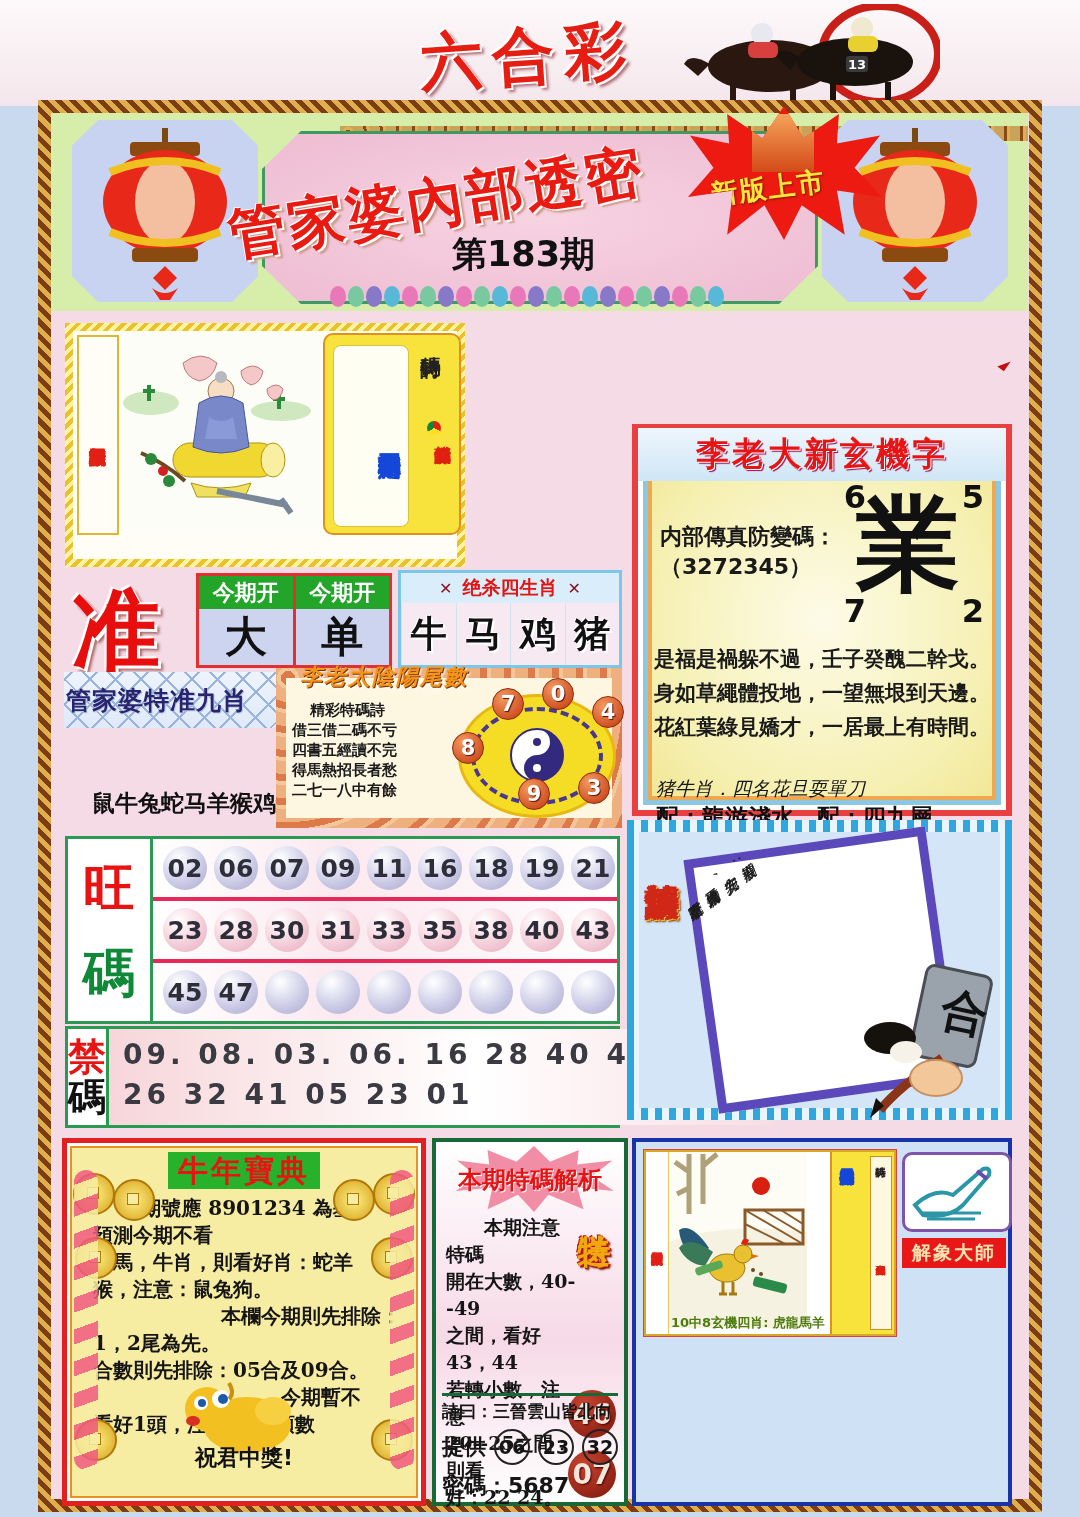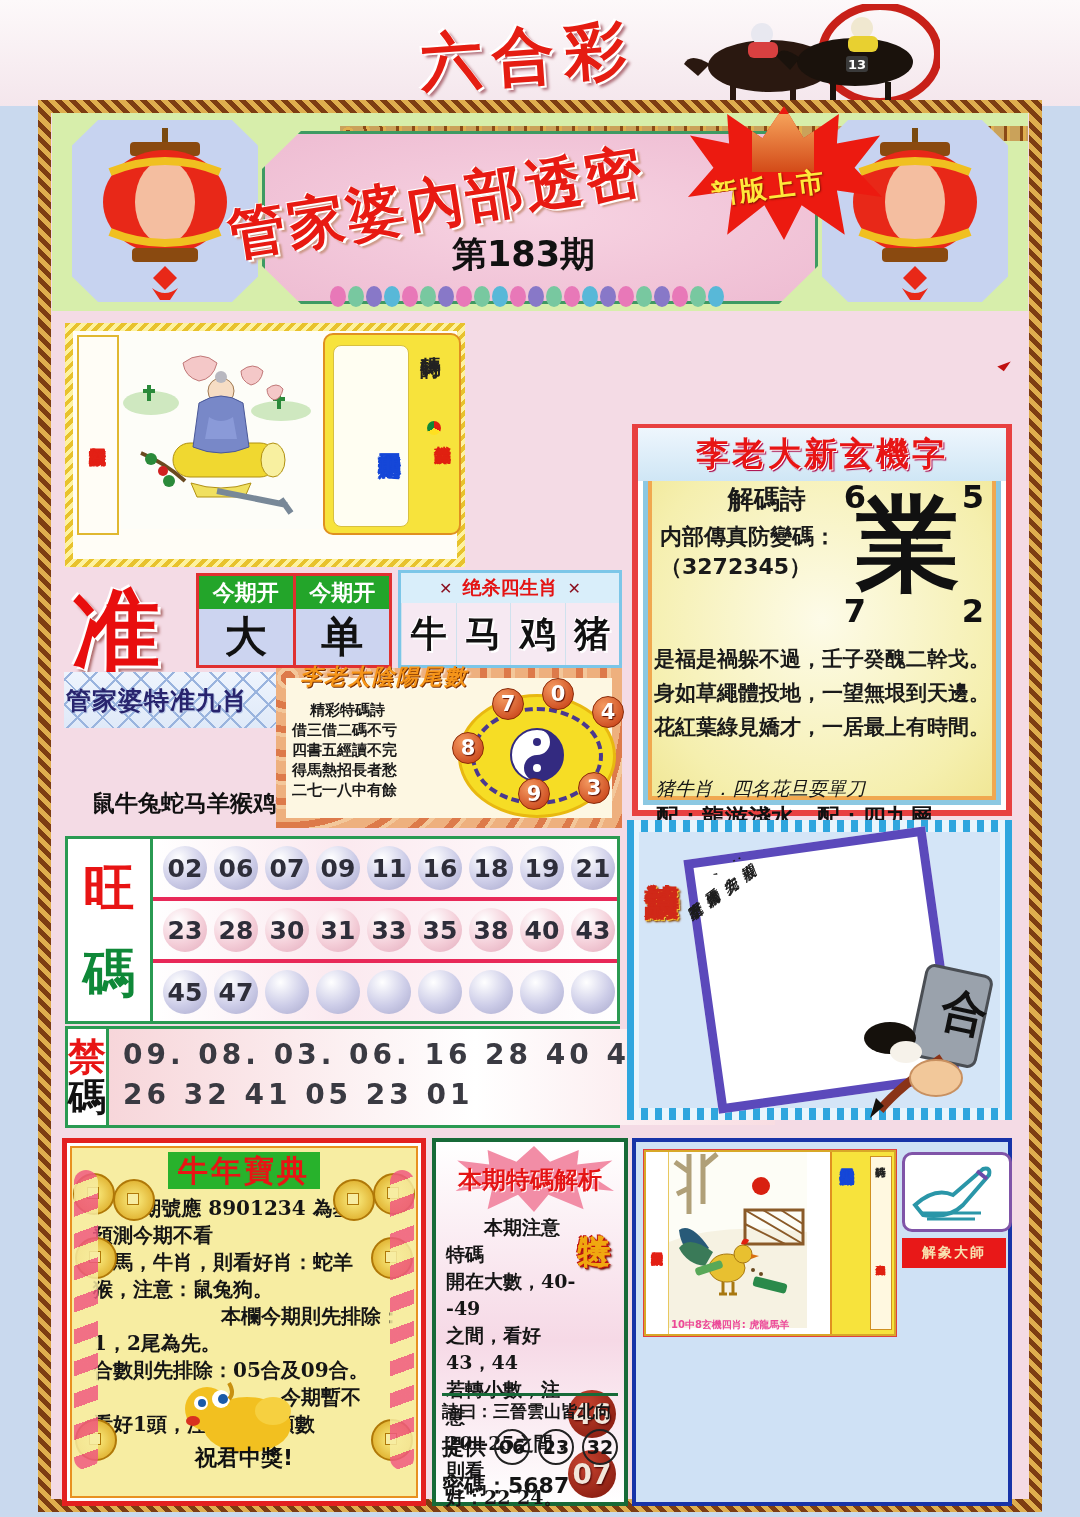--- a/index.html
+++ b/index.html
@@ -308,7 +308,6 @@
 
   <div class="abs laoda">
     <div class="laoda-title">李老大新玄機字</div>
-    <div class="laoda-sub">解碼詩</div>
     <div class="laoda-code">
       <span>内部傳真防變碼：</span><br>
       <span>（3272345）</span>

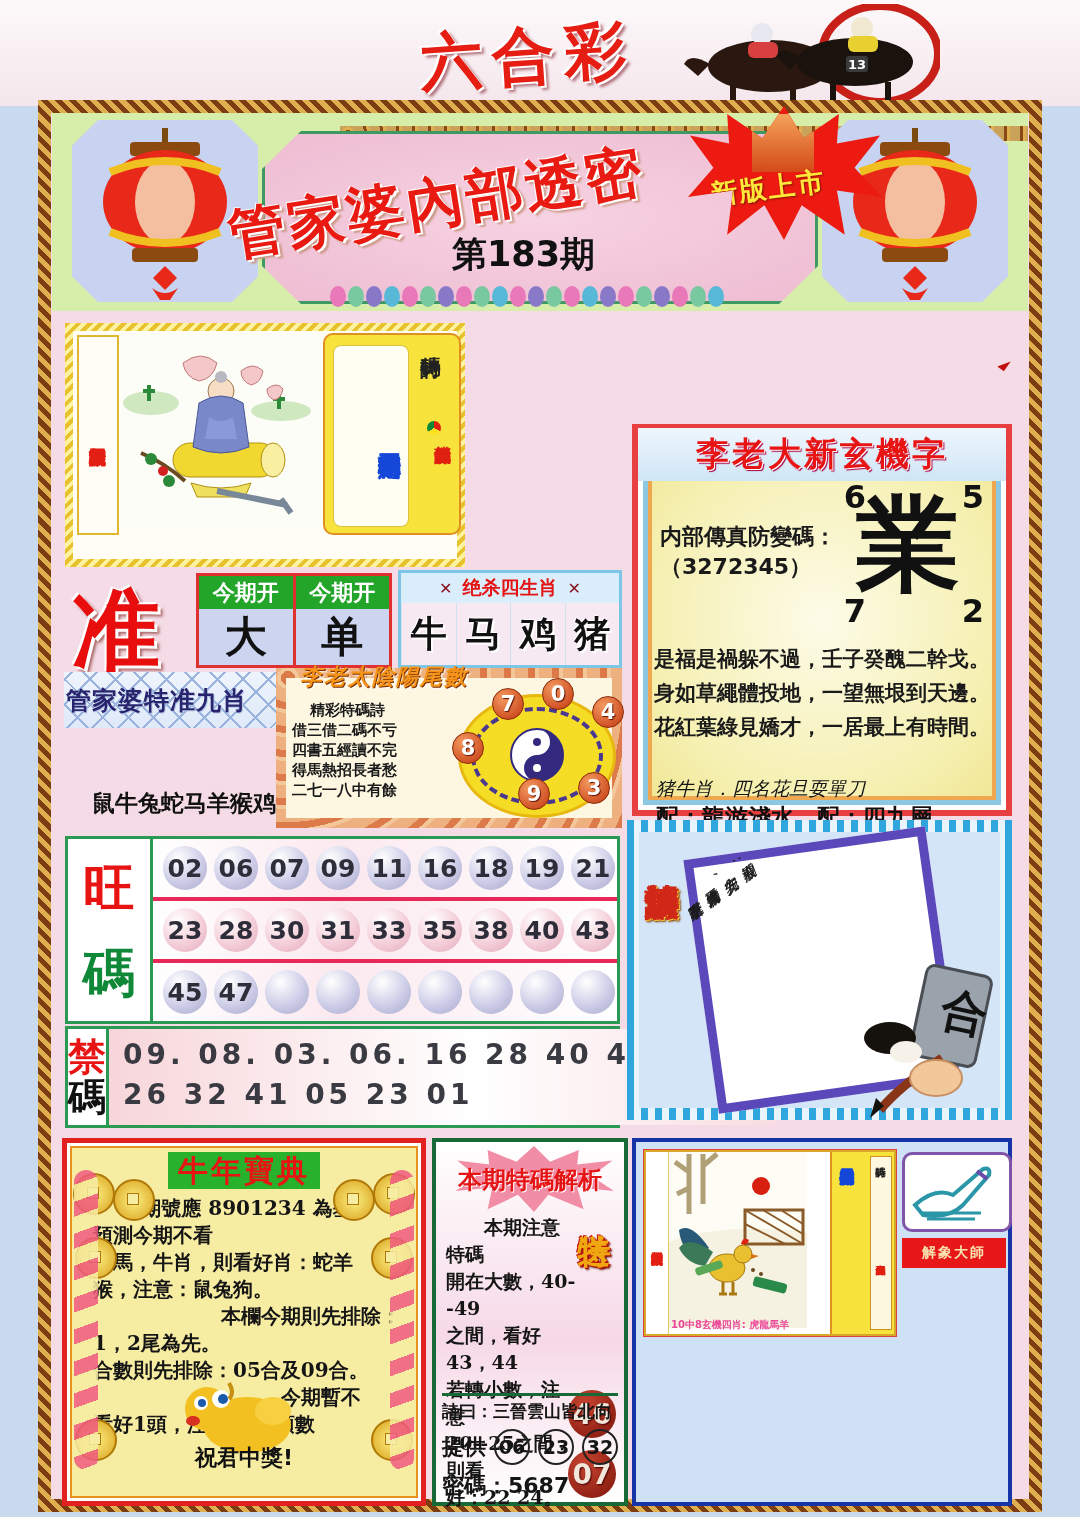--- a/index.html
+++ b/index.html
@@ -163,7 +163,7 @@
   .ro-ribbon{position:absolute;bottom:2px;left:1px;font-size:10px;color:#e02010;font-weight:bold;height:70px;line-height:16px;}
   .ro-hand{position:absolute;left:266px;top:10px;width:104px;height:74px;background:#fff;border:3px solid #8054a8;border-radius:10px;}
   .ro-master{position:absolute;left:266px;top:96px;width:104px;height:30px;background:#e81818;display:flex;align-items:center;justify-content:center;
-        font-size:14px;font-weight:bold;color:#f8e2b0;letter-spacing:2px;}
+        font-size:19px;font-weight:bold;color:#f8e2b0;letter-spacing:2px;}
   
   .laoda{left:632px;top:424px;width:380px;height:392px;box-sizing:border-box;border:6px solid #e84040;
         box-shadow:inset 0 0 0 5px #fff,inset 0 0 0 10px #8cc8e2,inset 0 0 0 14px #f0a850;

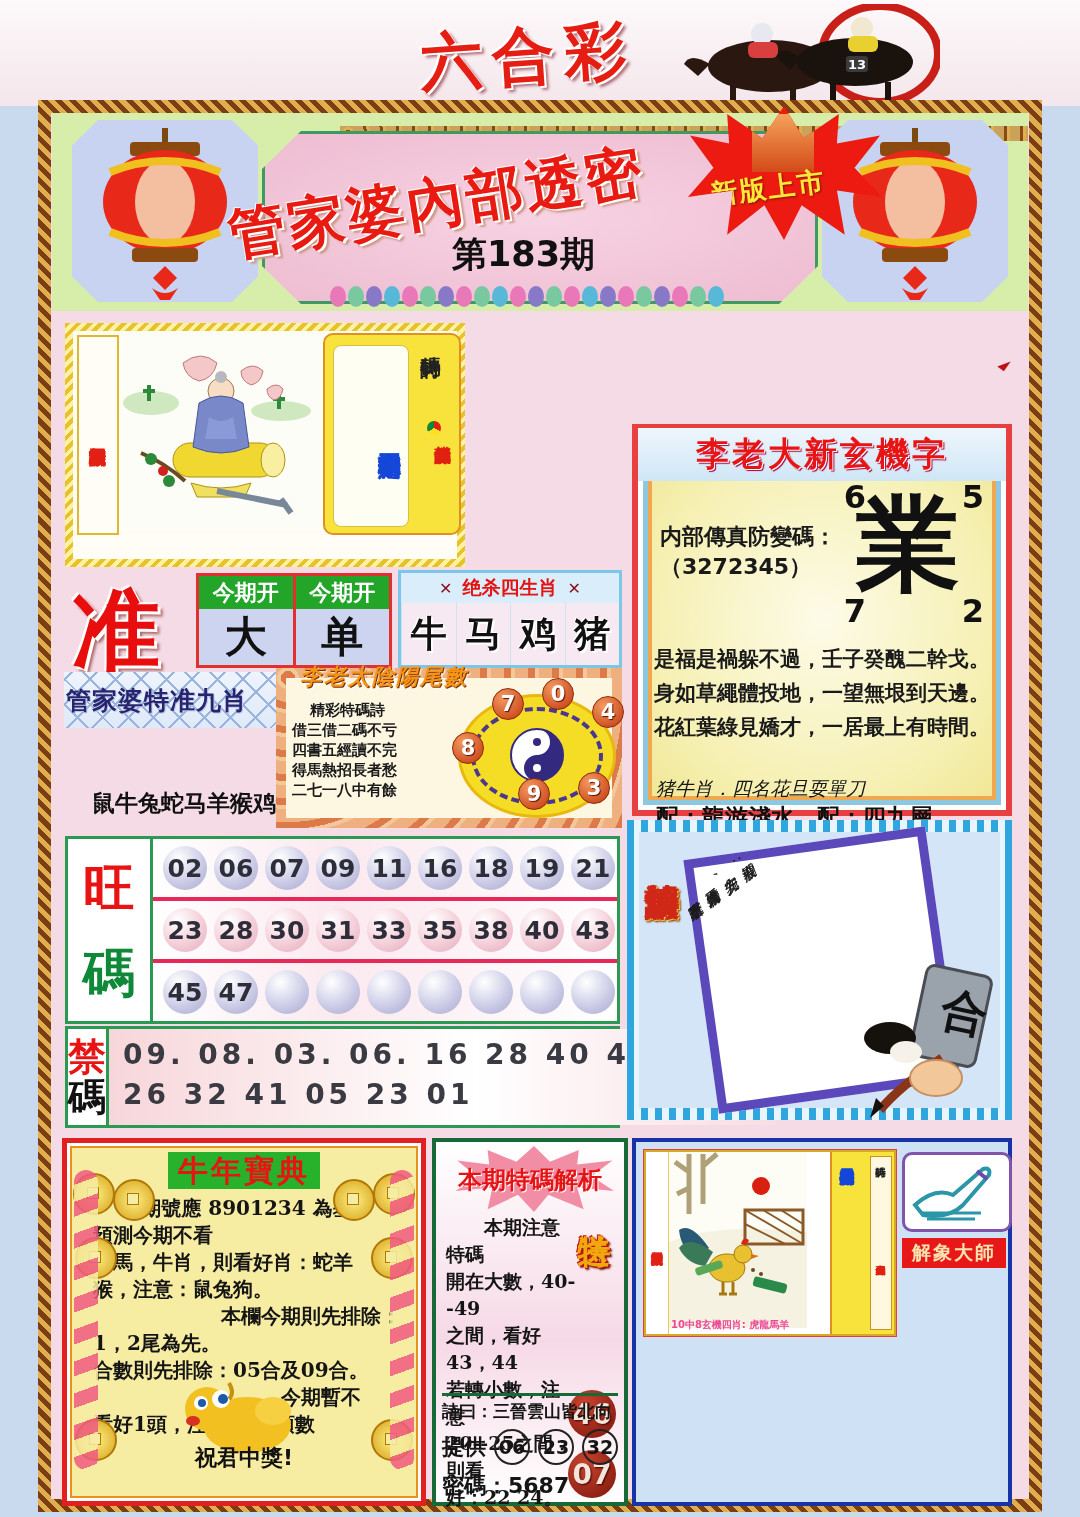--- a/index.html
+++ b/index.html
@@ -155,7 +155,7 @@
         box-shadow:0 0 0 1px #e04040;display:flex;}
   .ro-side{width:22px;color:#e32015;font-size:12px;font-weight:bold;text-align:center;line-height:22px;border-right:1px solid #e8c860;}
   .ro-scene{flex:1;position:relative;}
-  .ro-cap{position:absolute;left:2px;bottom:2px;font-size:10px;font-weight:bold;color:#ec4899;white-space:nowrap;}
+  .ro-cap{position:absolute;left:2px;bottom:2px;font-size:13px;font-weight:bold;color:#4d7c0f;white-space:nowrap;}
   .ro-strip{width:62px;background:#f7e33c;border-left:2px solid #e09020;position:relative;}
   .ro-poem{position:absolute;left:4px;top:6px;height:168px;color:#1547d8;font-size:15px;font-weight:bold;line-height:22px;}
   .ro-mini{position:absolute;right:2px;top:4px;width:20px;height:172px;background:#fff8e0;border:1px solid #d09020;}

